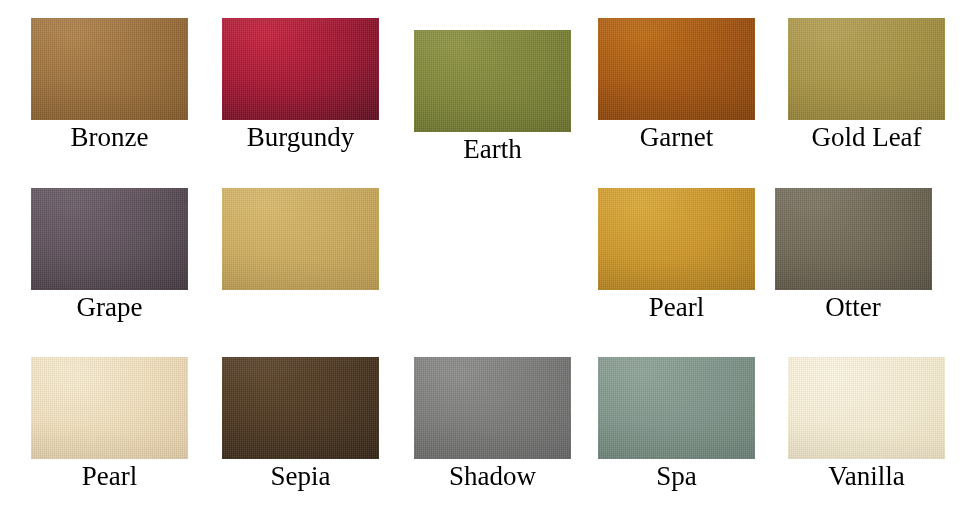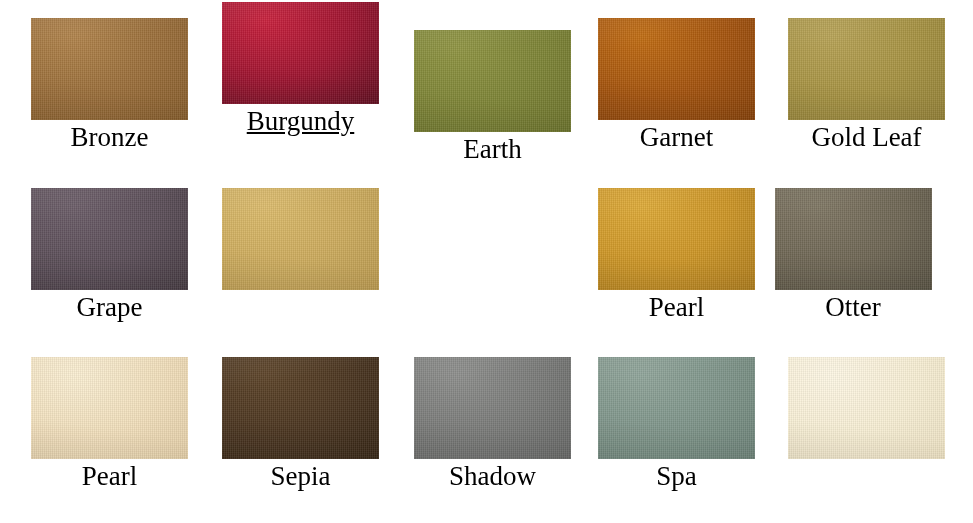--- a/index.html
+++ b/index.html
@@ -77,7 +77,7 @@
       </div>
       <div class="swatch-label">Bronze</div>
     </div>
-    <div class="swatch-cell" style="left: 204.5px; top: 2px; text-decoration: underline;">
+    <div class="swatch-cell" style="left: 204.5px; top: 18px;">
       <div class="swatch-chip" style="width: 157px; height: 102px; background-color: rgb(158, 20, 48); background-image: radial-gradient(120% 130% at 28% 18%, rgb(200, 32, 60) 0%, rgb(158, 20, 48) 46%, rgb(75, 13, 27) 100%);">
         <div class="streaks"></div>
       </div>

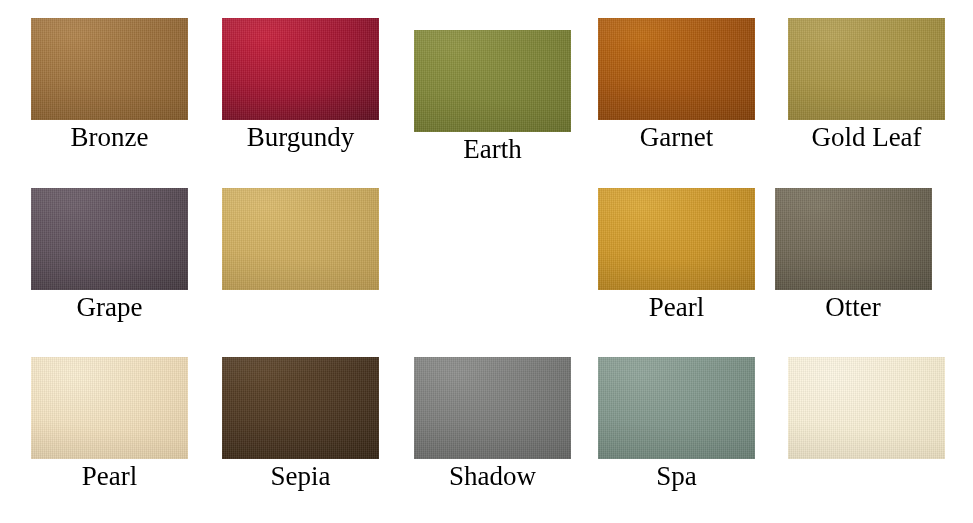--- a/index.html
+++ b/index.html
@@ -152,6 +152,7 @@
       <div class="swatch-chip" style="width: 157px; height: 102px; background-color: rgb(247, 238, 212); background-image: radial-gradient(120% 130% at 28% 18%, rgb(253, 247, 228) 0%, rgb(247, 238, 212) 46%, rgb(231, 219, 187) 100%);">
         <div class="streaks"></div>
       </div>
+      <div class="swatch-label">Vanilla</div>
     </div>
   </div>
 

